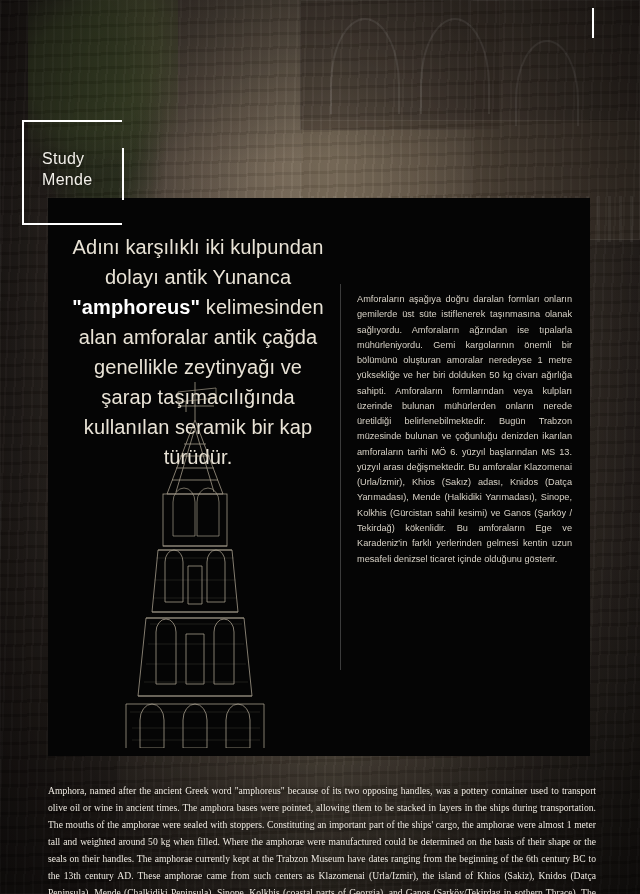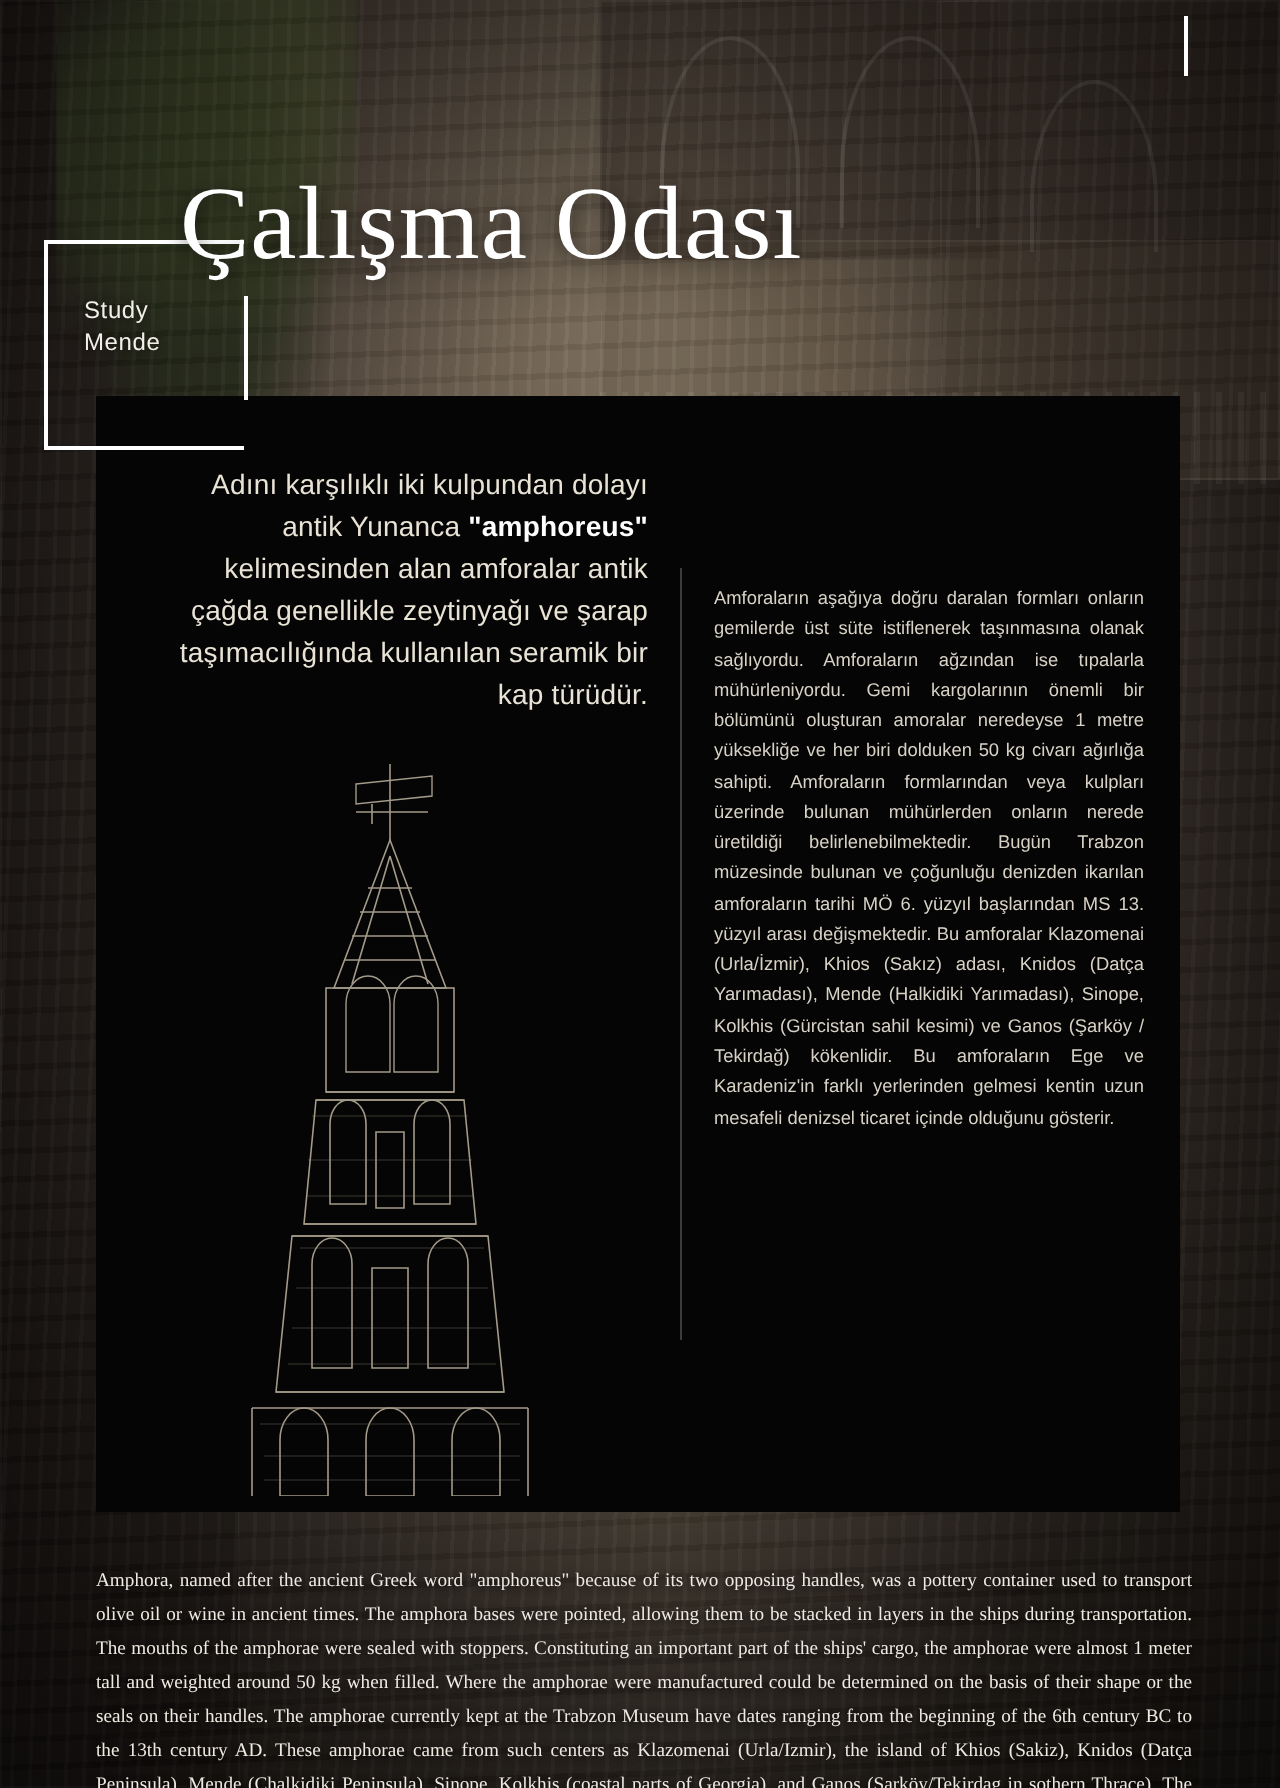--- a/index.html
+++ b/index.html
@@ -219,9 +219,6 @@
   <div class="top-tick"></div>
 
   <div class="bracket"></div>
-  <div class="title-wrap">
-    <div class="main-title">Çalışma Odası</div>
-  </div>
   <div class="subtitle">
     <span>Study</span>
     <span>Mende</span>

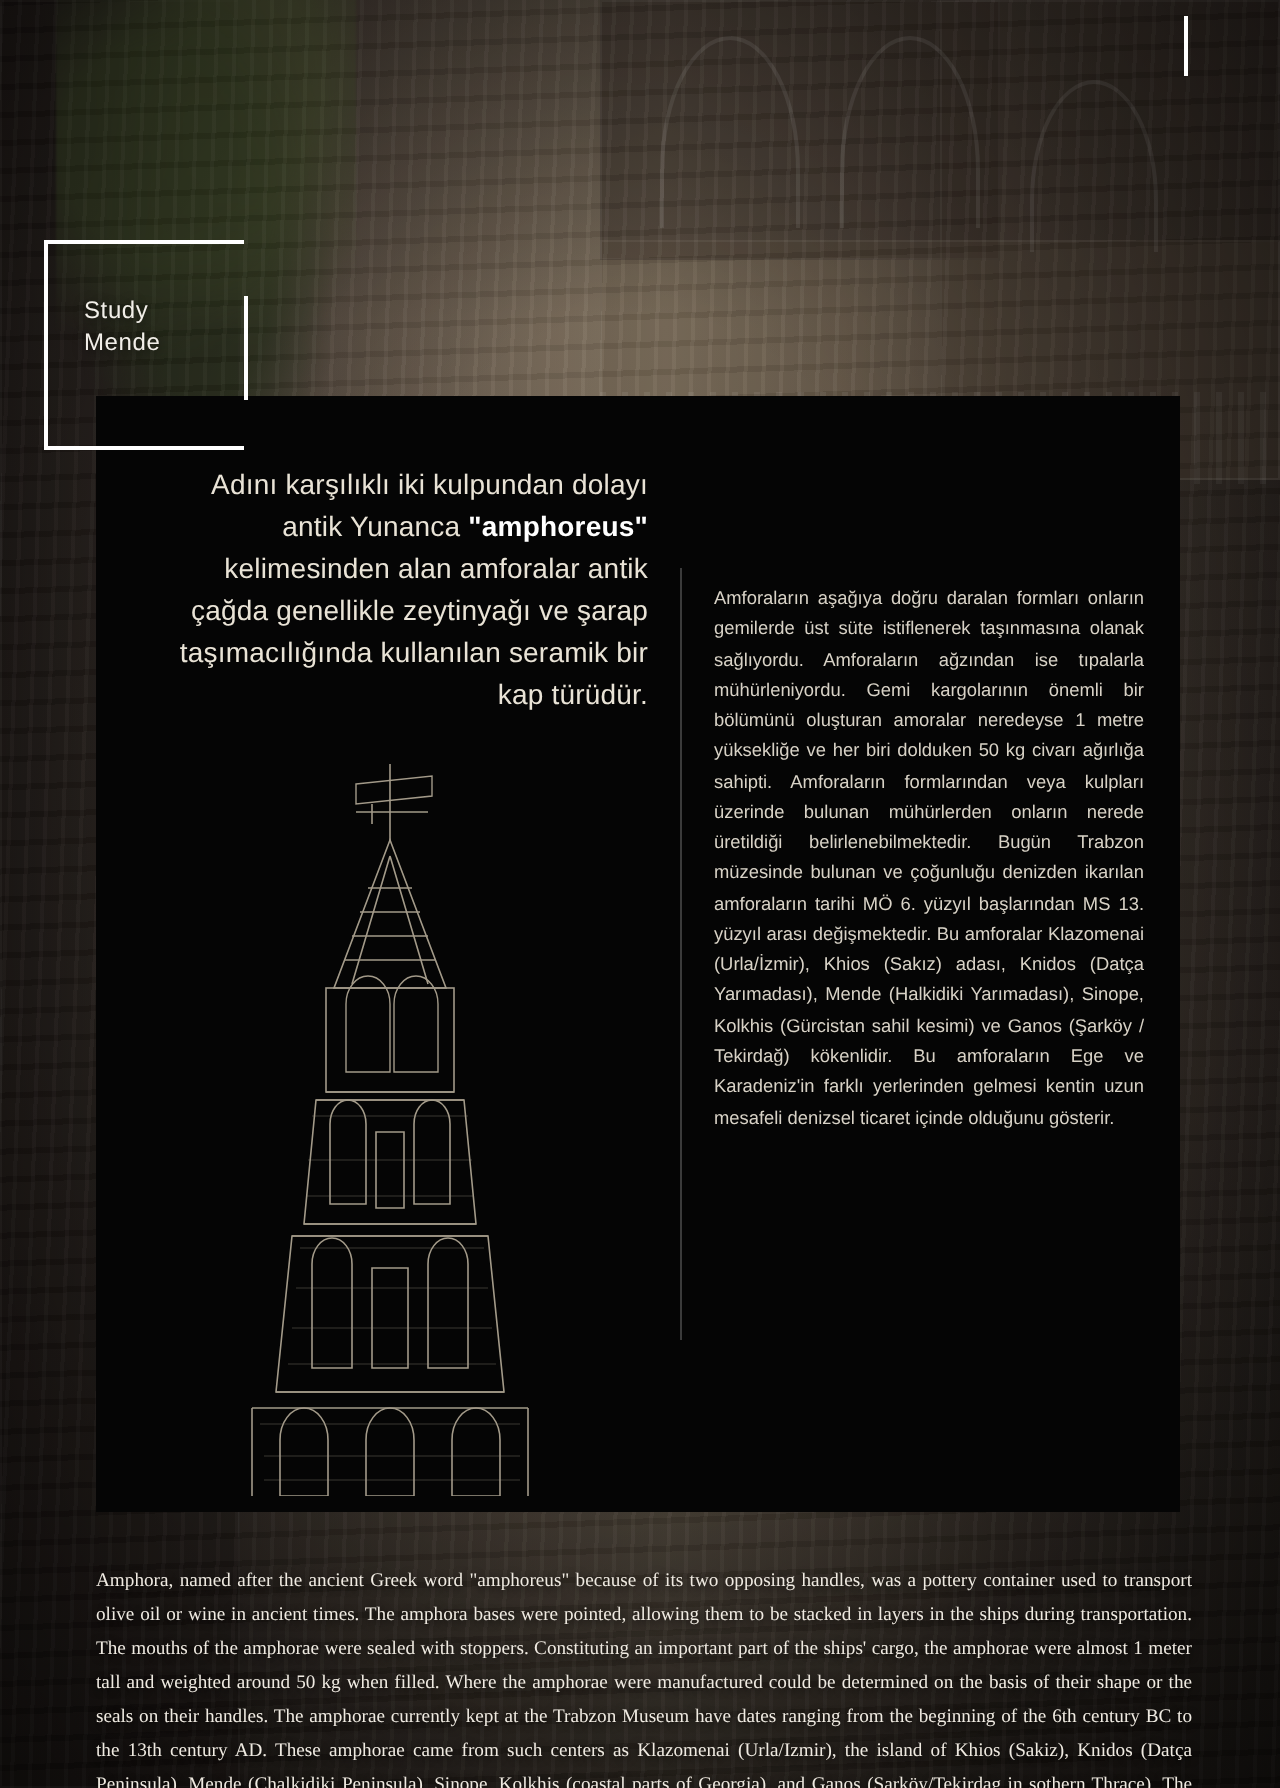--- a/index.html
+++ b/index.html
@@ -111,7 +111,7 @@
     left: 42px; top: 148px;
     z-index: 6;
     font-family: "Liberation Sans", sans-serif;
-    font-size: 12px;
+    font-size: 16px;
     line-height: 1.32;
     color: #f2efe9;
     letter-spacing: .3px;

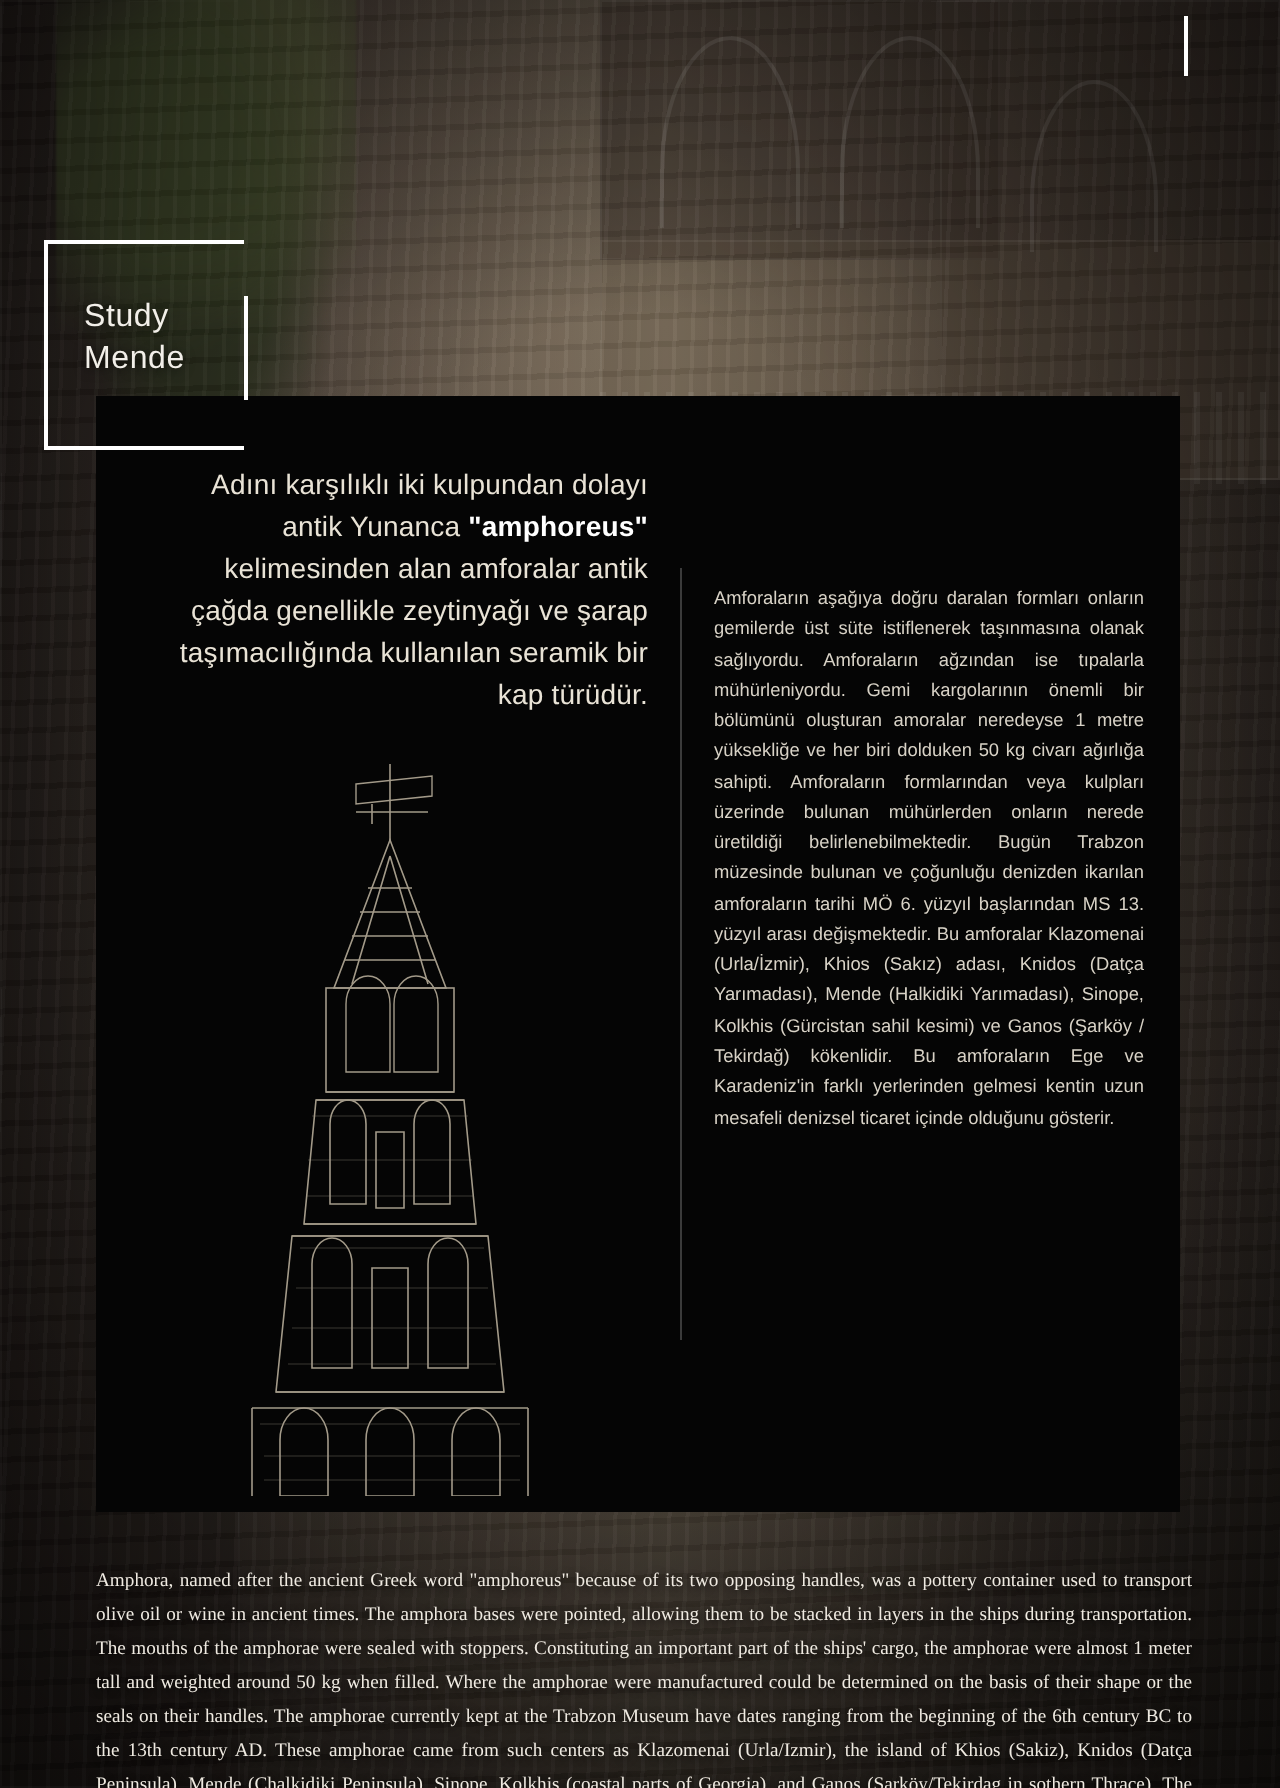--- a/index.html
+++ b/index.html
@@ -155,9 +155,9 @@
     position: absolute;
     left: 24px; top: 34px;
     width: 252px;
-    text-align: right;
+    text-align: center;
     font-family: "Liberation Sans", sans-serif;
-    font-size: 14px;
+    font-size: 20px;
     line-height: 1.50;
     color: #e9e3d6;
     letter-spacing: .1px;

